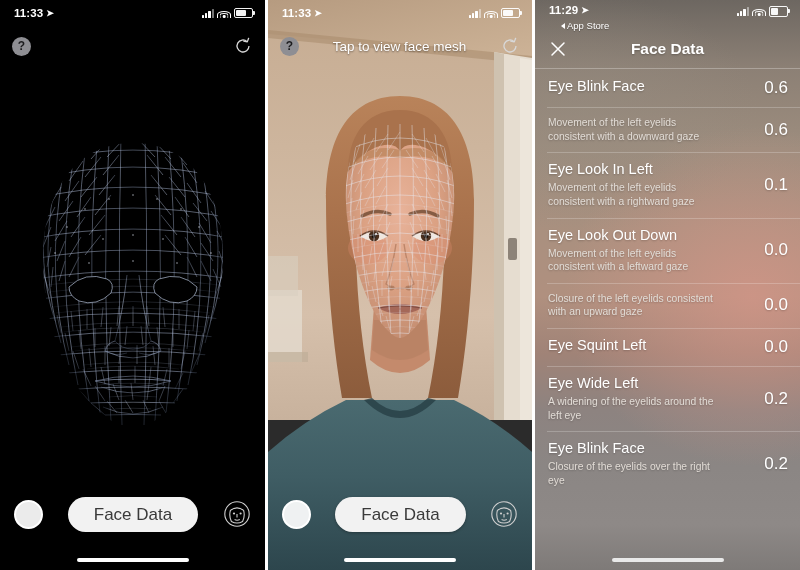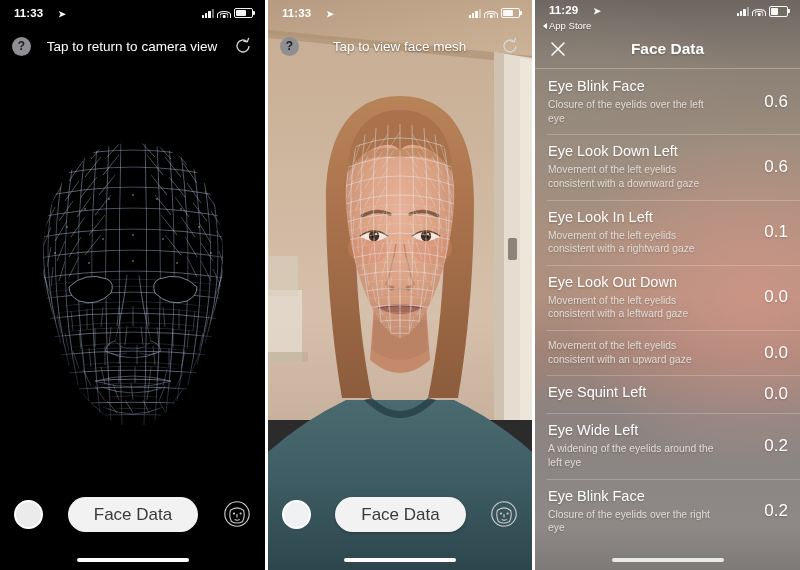--- a/index.html
+++ b/index.html
@@ -15,7 +15,7 @@
   
   .statusbar{position:relative;height:26px;display:flex;align-items:center;
     justify-content:space-between;padding:0 12px 0 14px;box-sizing:border-box;z-index:8;}
-  .st-time{font-size:11.5px;font-weight:bold;letter-spacing:.1px;display:flex;align-items:flex-end;gap:15px;}
+  .st-time{font-size:11.5px;font-weight:bold;letter-spacing:.1px;display:flex;align-items:center;gap:3px;}
   .st-right{display:flex;align-items:center;gap:4px;}
   .loc-arrow{font-size:9px;transform:rotate(0deg);display:inline-block;}
   .sig{display:flex;align-items:flex-end;gap:1.2px;height:9px;}

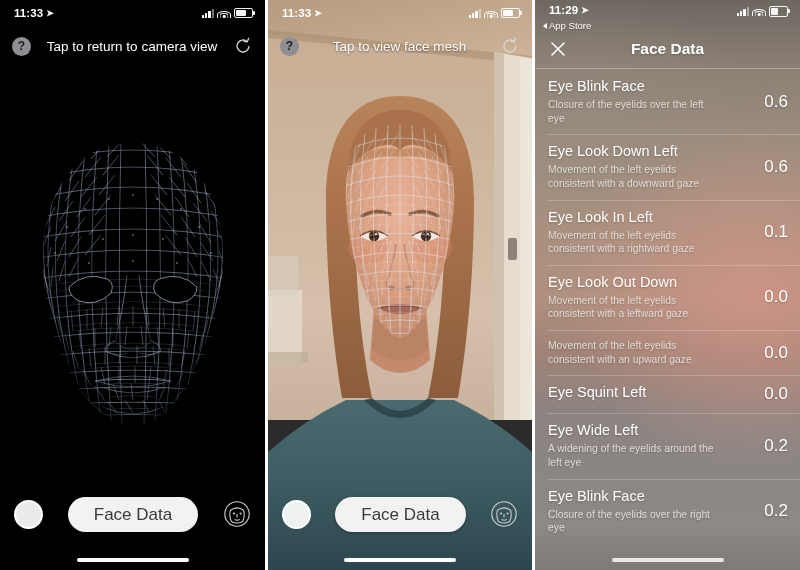--- a/index.html
+++ b/index.html
@@ -79,7 +79,7 @@
       radial-gradient(95% 30% at 18% 20%, rgba(150,140,128,.55) 0%, rgba(150,140,128,0) 70%),
       linear-gradient(180deg,#6d6761 0%,#8c8075 12%,#9d8d7e 26%,#a9907f 40%,#b0907f 52%,
         #a08377 62%,#8d8380 72%,#8b8684 82%,#8e8987 92%,#7e7a78 100%);}
-  .appstore{position:absolute;left:8px;top:20px;font-size:9.5px;color:#fff;
+  .appstore{position:absolute;left:26px;top:20px;font-size:9.5px;color:#fff;
     display:flex;align-items:center;gap:2px;z-index:9;text-shadow:0 1px 1px rgba(0,0,0,.3);}
   .appstore .tri{width:0;height:0;border-top:3.4px solid transparent;
     border-bottom:3.4px solid transparent;border-right:4.2px solid #fff;}

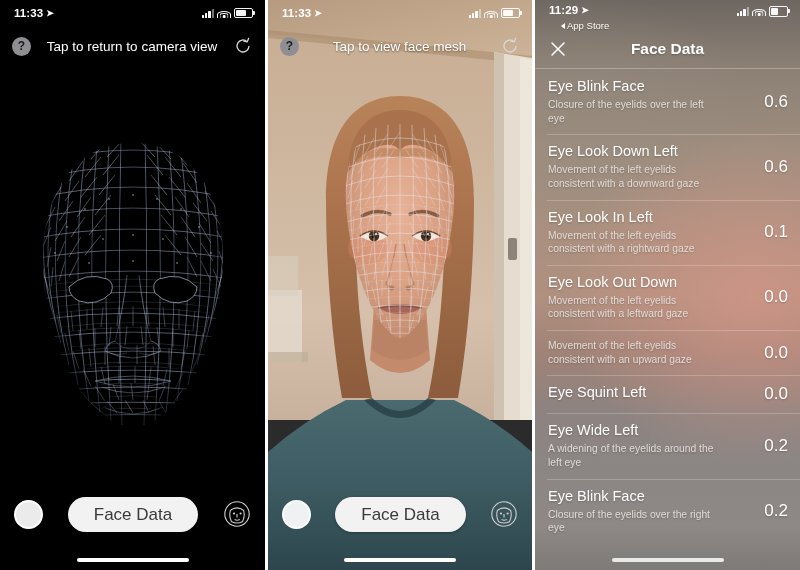--- a/index.html
+++ b/index.html
@@ -136,7 +136,6 @@
 
     <div class="topbar">
       <div class="helpbtn">?</div>
-      <div class="topbar-title">Tap to return to camera view</div>
       <div class="refresh">
         <svg viewBox="0 0 20 20" width="20" height="20" fill="none" stroke="currentColor" stroke-width="1.3">
           <path d="M16 10a6 6 0 1 1-1.9-4.4"></path>

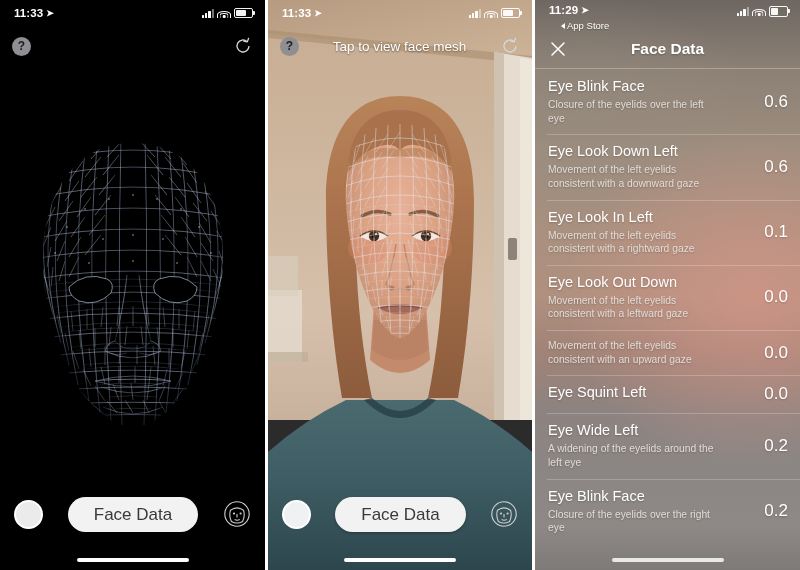--- a/index.html
+++ b/index.html
@@ -569,7 +569,6 @@
         <div class="row">
           <div class="row-txt">
             <div class="row-title">Eye Blink Face</div>
-            <div class="row-desc">Closure of the eyelids over the left eye</div>
           </div>
           <div class="row-val">0.6</div>
         </div>

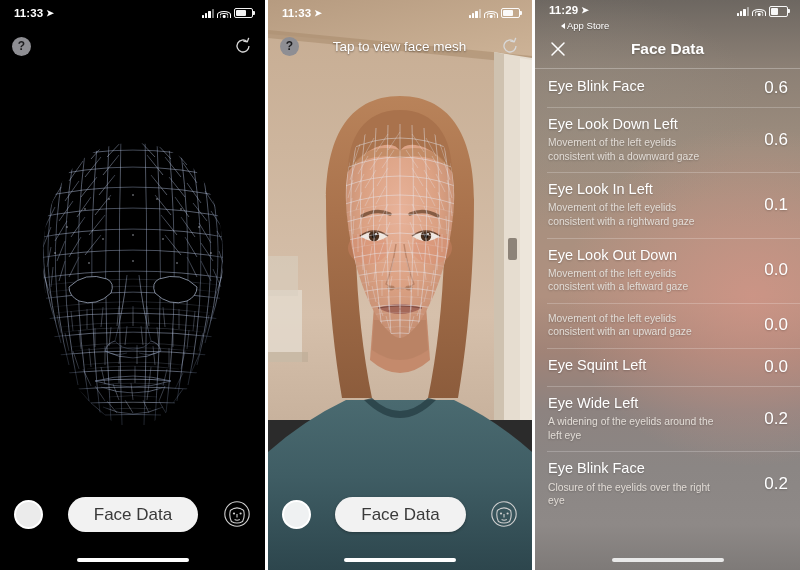--- a/index.html
+++ b/index.html
@@ -574,7 +574,6 @@
         </div>
         <div class="row">
           <div class="row-txt">
-            <div class="row-title">Eye Look Down Left</div>
             <div class="row-desc">Movement of the left eyelids consistent with a downward gaze</div>
           </div>
           <div class="row-val">0.6</div>

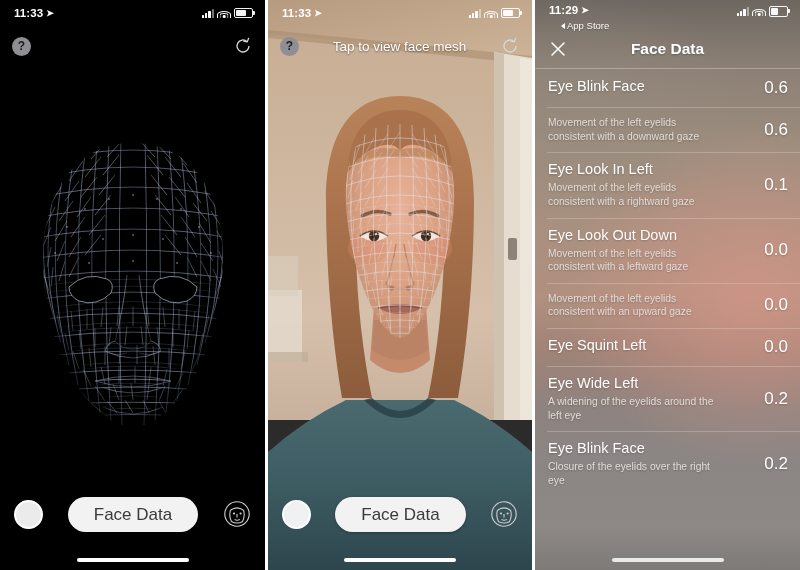--- a/index.html
+++ b/index.html
@@ -594,7 +594,7 @@
         </div>
         <div class="row">
           <div class="row-txt">
-            <div class="row-desc">Movement of the left eyelids consistent with an upward gaze</div>
+            <div class="row-desc">Closure of the left eyelids consistent with an upward gaze</div>
           </div>
           <div class="row-val">0.0</div>
         </div>

